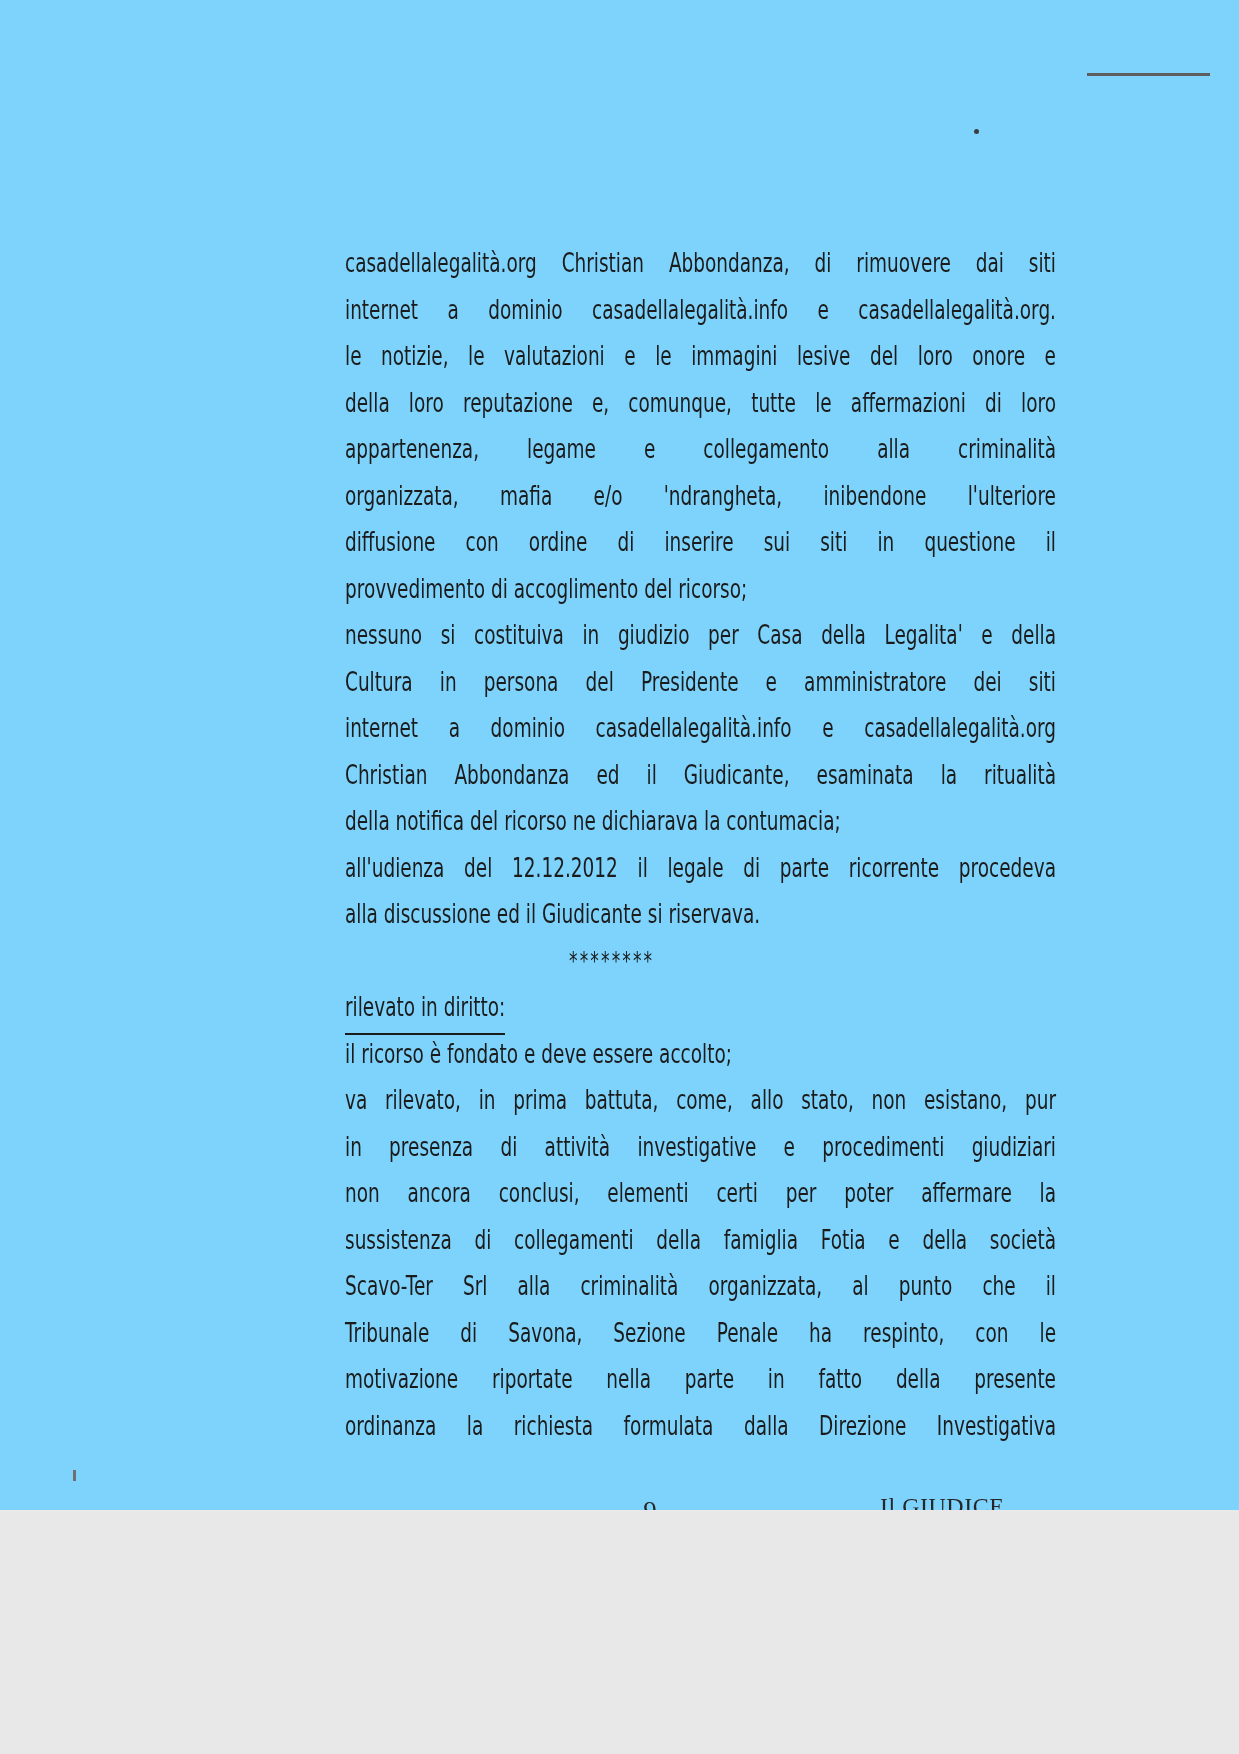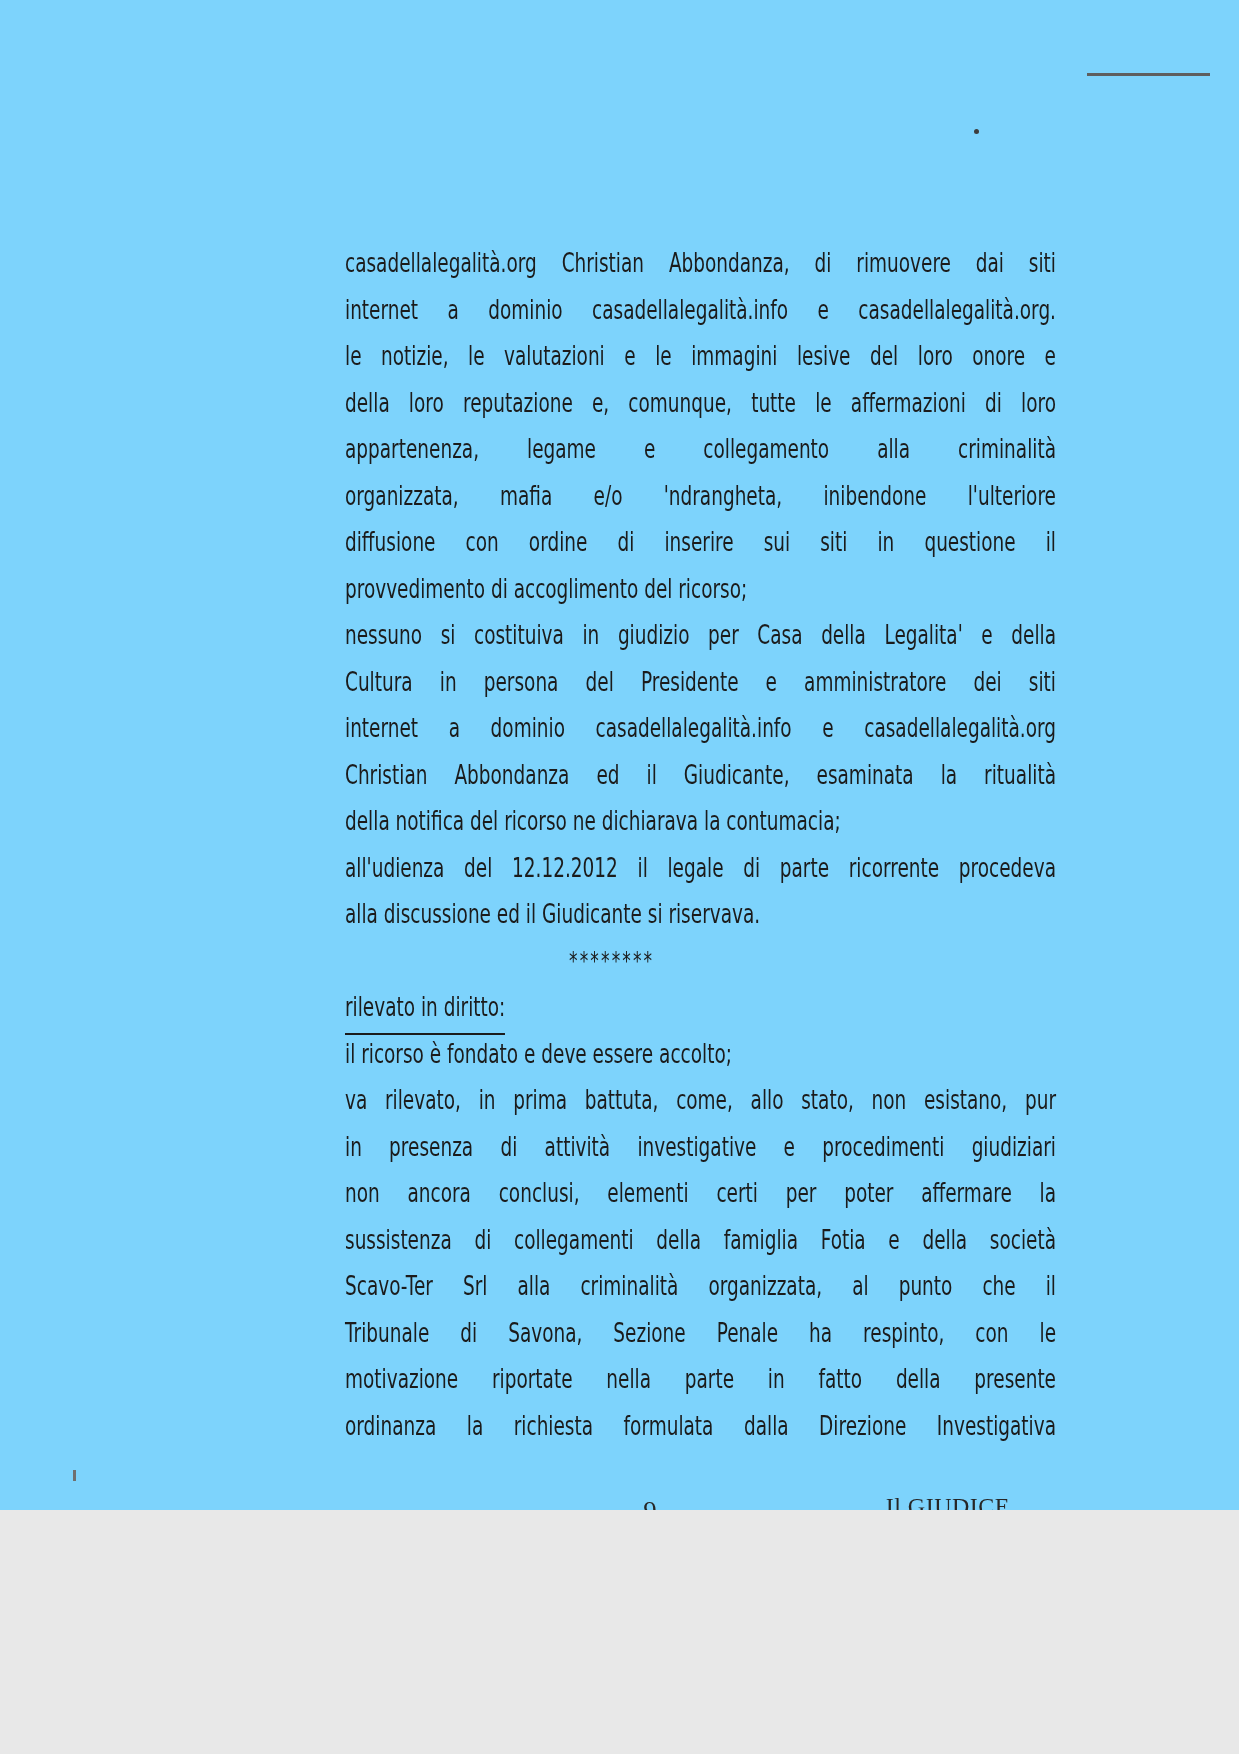--- a/index.html
+++ b/index.html
@@ -35,7 +35,7 @@
   
   .footer-text{font-family:"Liberation Serif",serif;color:#262626;position:absolute;}
   .page-number{left:630px;top:1496px;width:40px;text-align:center;font-size:27px;}
-  .judge-title{left:880px;top:1493px;width:130px;text-align:right;font-size:24px;letter-spacing:0.5px;}
+  .judge-title{left:880px;top:1493px;width:130px;text-align:left;font-size:24px;letter-spacing:0.5px;}
   .judge-name{left:798px;top:1524px;width:255px;text-align:center;font-size:24px;letter-spacing:0.3px;}
   .signature{position:absolute;left:790px;top:1525px;width:280px;height:115px;}
 </style>

